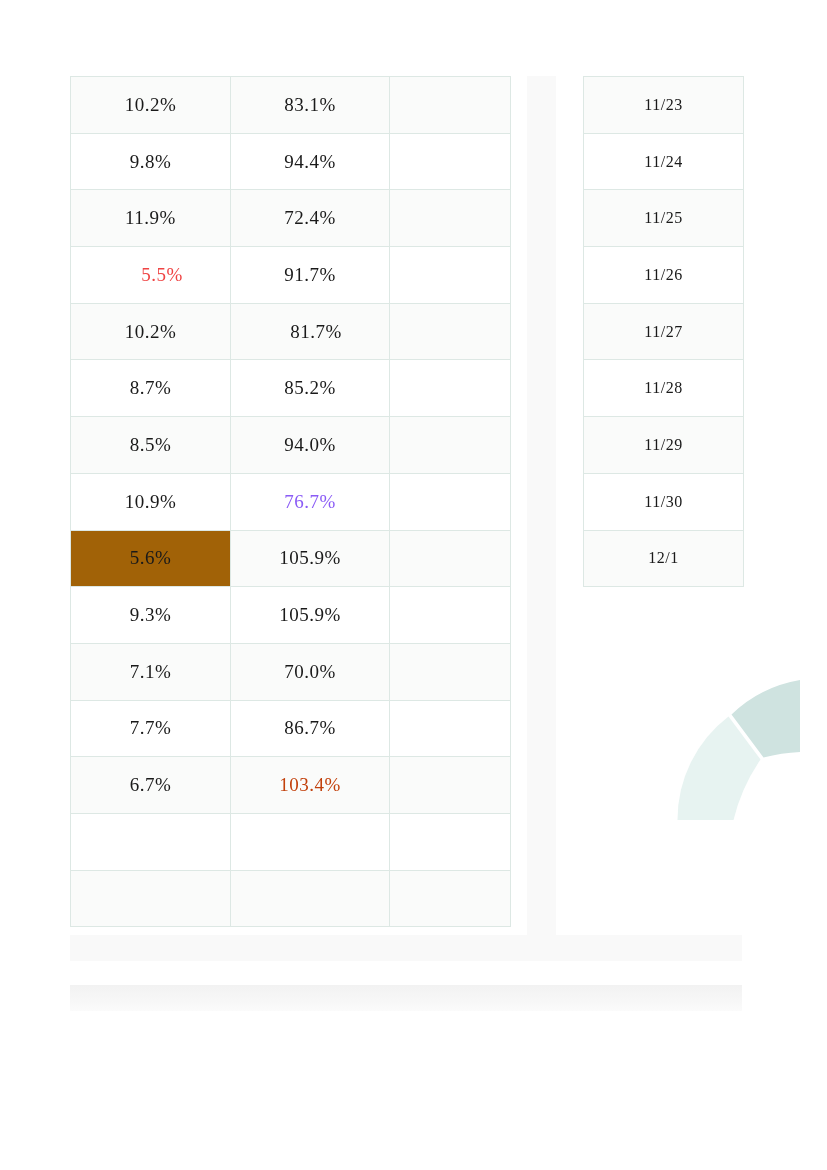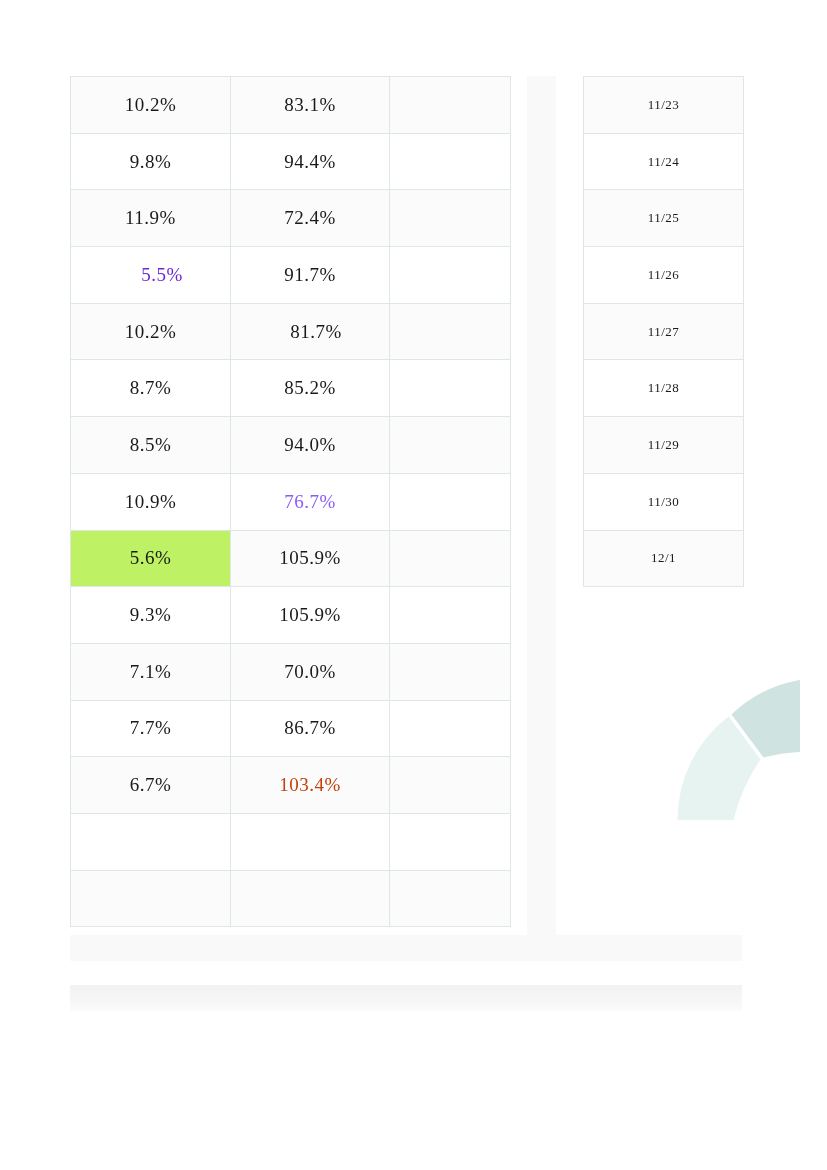--- a/index.html
+++ b/index.html
@@ -77,7 +77,7 @@
   #date-table td {
     height: 55.7px;
     width: 159px;
-    font-size: 13px;
+    font-size: 16px;
     letter-spacing: 0.5px;
   }
   #date-table tr.odd  td { background: #fafbfa; }

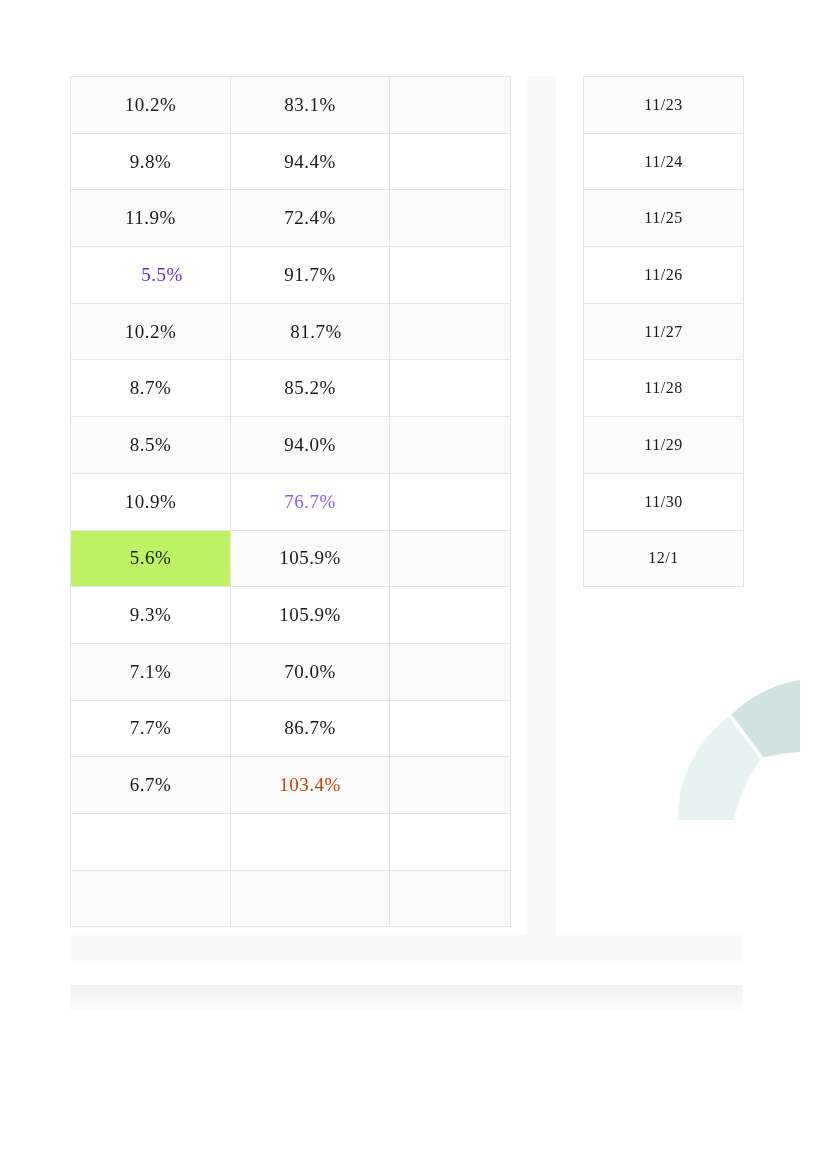--- a/index.html
+++ b/index.html
@@ -139,7 +139,7 @@
           <td class="c2" style="border-color: rgb(221, 232, 228); background-color: rgb(250, 251, 250); color: rgb(26, 26, 26);"></td>
         </tr>
         <tr class="even">
-          <td class="c0" style="border-color: rgb(221, 232, 228); background-color: rgb(255, 255, 255); color: #6d28d9; padding-left: 23px;">5.5%</td>
+          <td class="c0" style="border-color: rgb(221, 232, 228); background-color: rgb(255, 255, 255); color: #ef4444; padding-left: 23px;">5.5%</td>
           <td class="c1" style="border-color: rgb(221, 232, 228); background-color: rgb(255, 255, 255); color: rgb(26, 26, 26);">91.7%</td>
           <td class="c2" style="border-color: rgb(221, 232, 228); background-color: rgb(255, 255, 255); color: rgb(26, 26, 26);"></td>
         </tr>

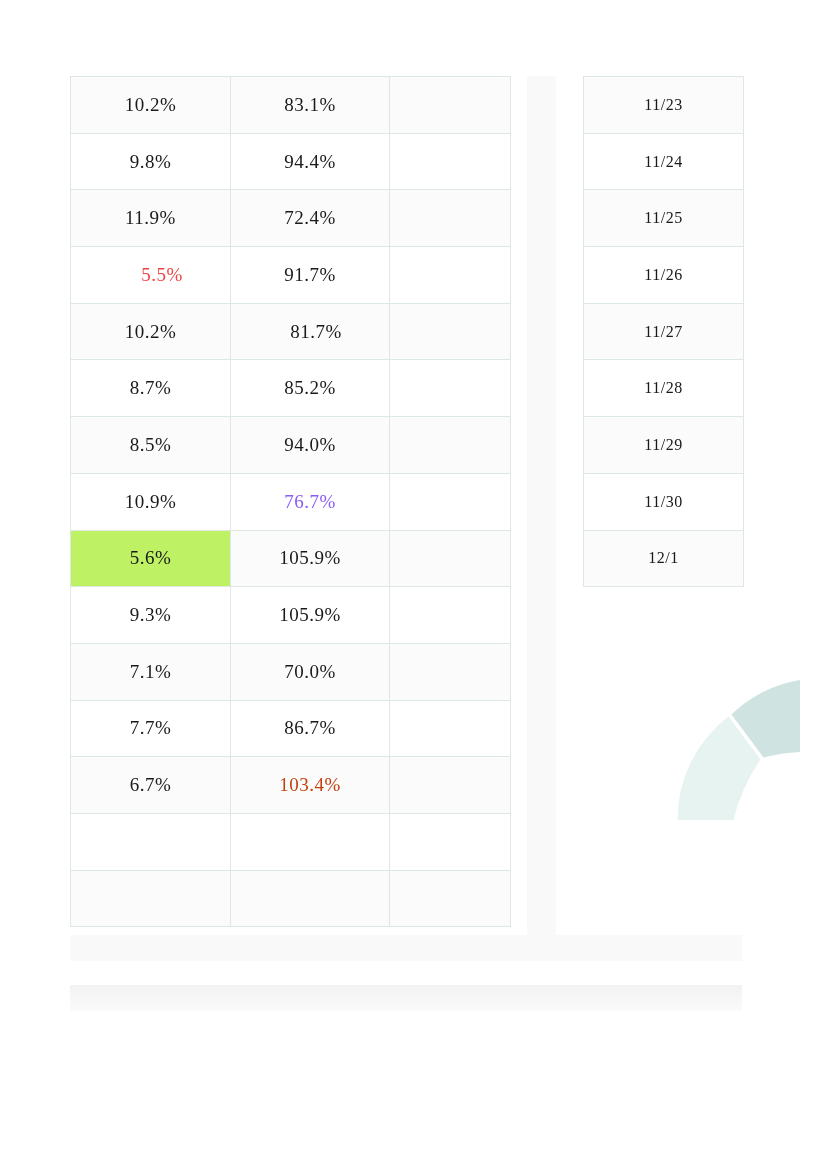--- a/index.html
+++ b/index.html
@@ -164,7 +164,7 @@
           <td class="c2" style="border-color: rgb(221, 232, 228); background-color: rgb(255, 255, 255); color: rgb(26, 26, 26);"></td>
         </tr>
         <tr class="odd">
-          <td class="c0" style="border-color: rgb(221, 232, 228); background-color: #bef264; color: rgb(26, 26, 26);">5.6%</td>
+          <td class="c0" style="border-color: rgb(221, 232, 228); background-color: #a16207; color: rgb(26, 26, 26);">5.6%</td>
           <td class="c1" style="border-color: rgb(221, 232, 228); background-color: rgb(250, 251, 250); color: rgb(26, 26, 26);">105.9%</td>
           <td class="c2" style="border-color: rgb(221, 232, 228); background-color: rgb(250, 251, 250); color: rgb(26, 26, 26);"></td>
         </tr>

